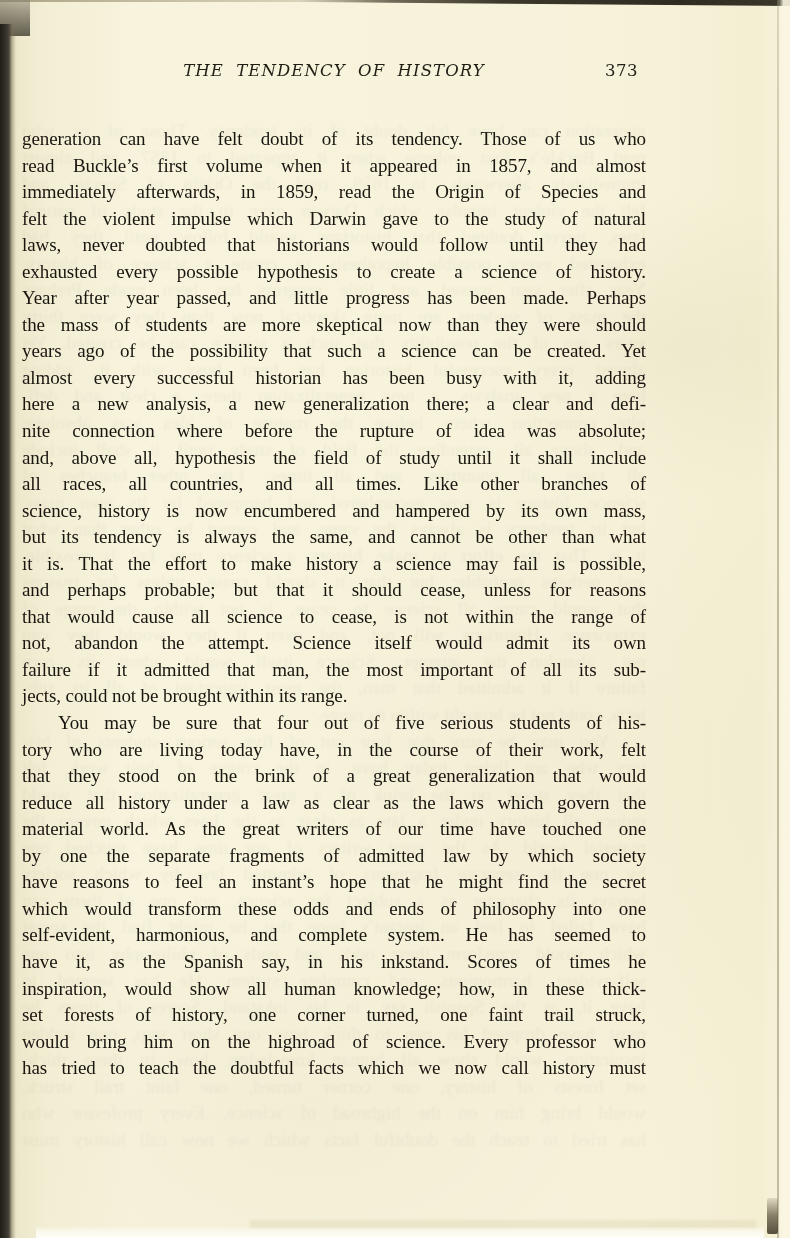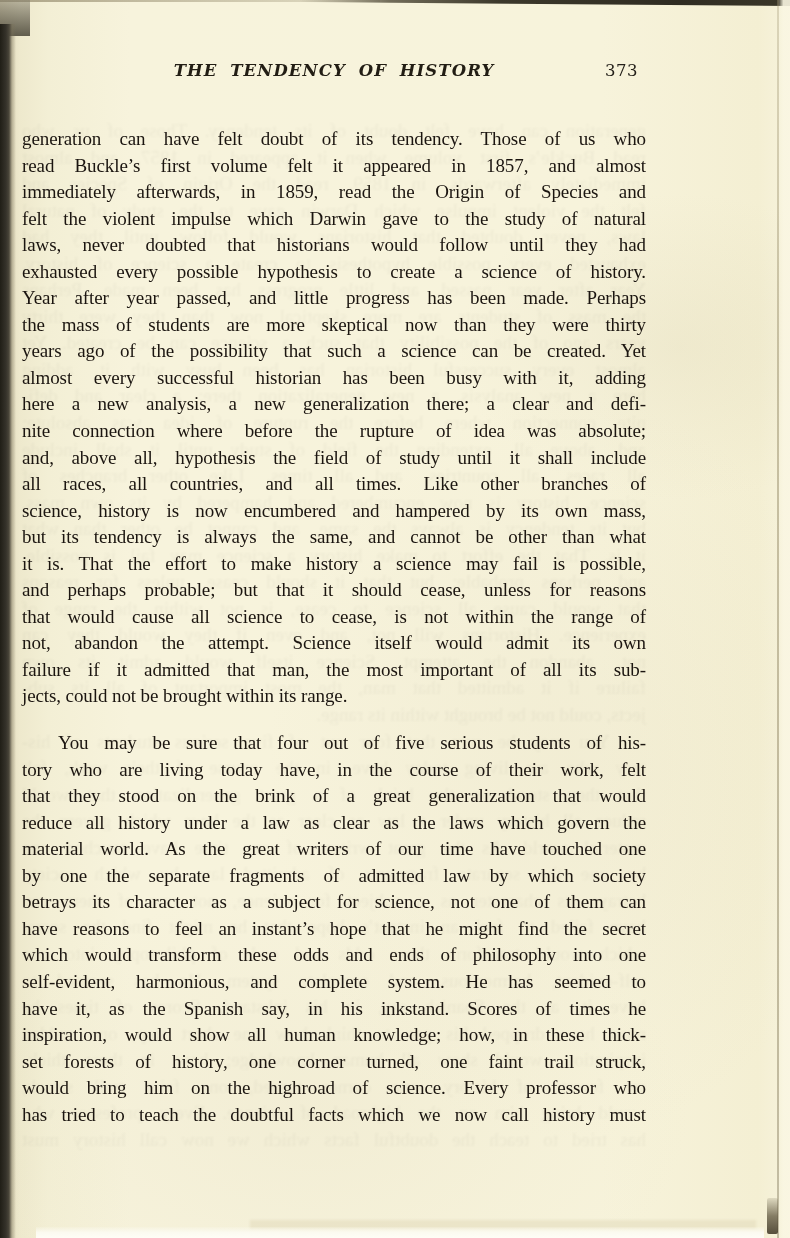--- a/index.html
+++ b/index.html
@@ -70,7 +70,7 @@
   .head-title {
     font-family: "DejaVu Serif", serif;
     font-style: italic;
-    font-weight: bold;
+    font-weight: normal;
     font-size: 16.5px;
     letter-spacing: 1.1px;
     word-spacing: 6px;

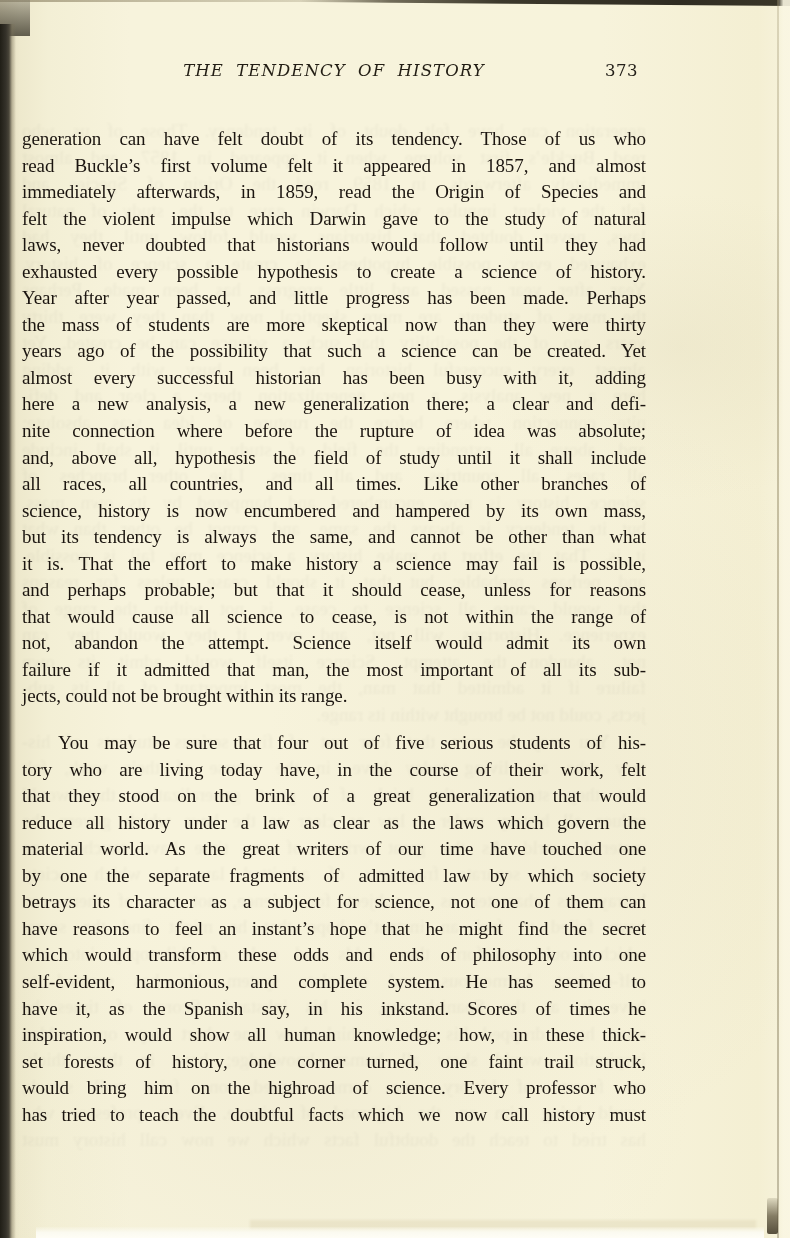--- a/index.html
+++ b/index.html
@@ -174,7 +174,7 @@
 
   <main class="text-block" id="text-block">
       <div class="line">generation can have felt doubt of its tendency.  Those of us who</div>
-      <div class="line">read Buckle’s first volume felt it appeared in 1857, and almost</div>
+      <div class="line">read Buckle’s first volume when it appeared in 1857, and almost</div>
       <div class="line">immediately afterwards, in 1859, read the Origin of Species and</div>
       <div class="line">felt the violent impulse which Darwin gave to the study of natural</div>
       <div class="line">laws, never doubted that historians would follow until they had</div>

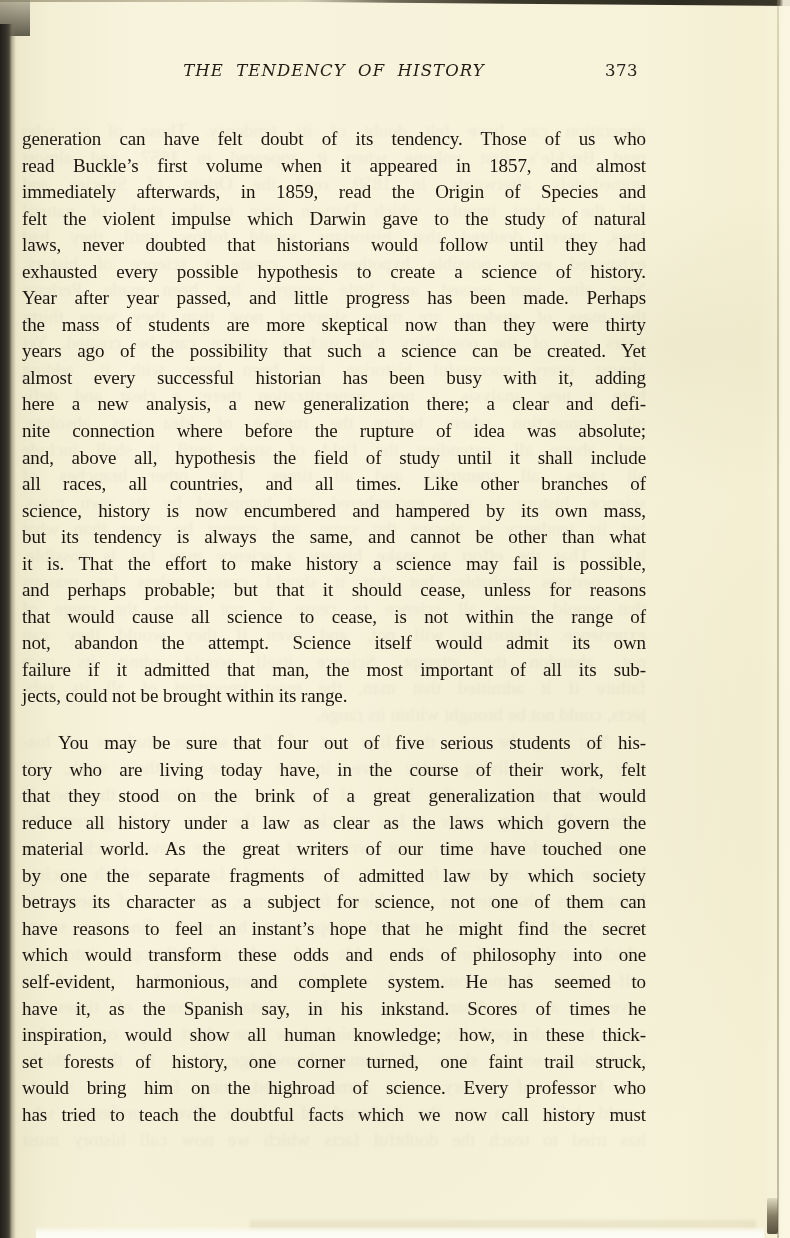--- a/index.html
+++ b/index.html
@@ -180,7 +180,7 @@
       <div class="line">laws, never doubted that historians would follow until they had</div>
       <div class="line">exhausted every possible hypothesis to create a science of history.</div>
       <div class="line">Year after year passed, and little progress has been made. Perhaps</div>
-      <div class="line">the mass of students are more skeptical now than they were thirty</div>
+      <div class="line">the mass of students are more skeptical now than they were should</div>
       <div class="line">years ago of the possibility that such a science can be created.  Yet</div>
       <div class="line">almost every successful historian has been busy with it, adding</div>
       <div class="line">here a new analysis, a new generalization there; a clear and defi-</div>

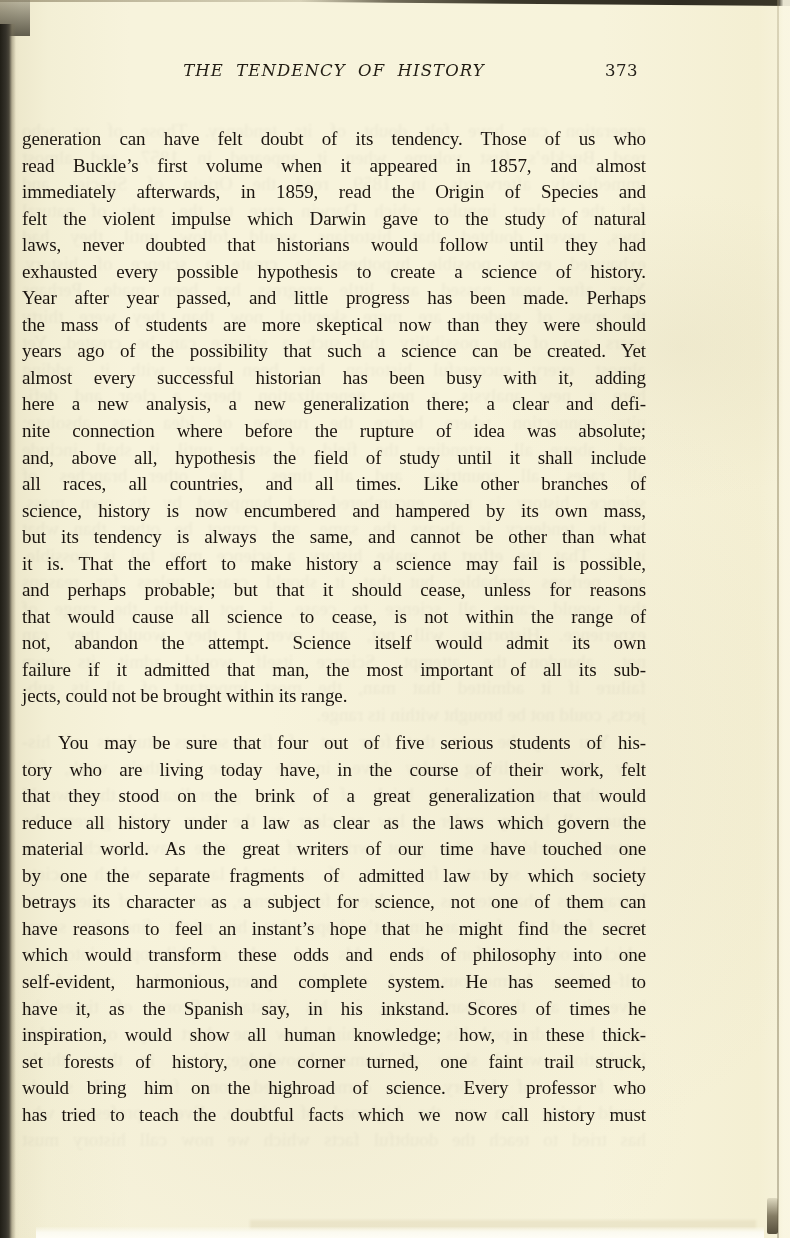--- a/index.html
+++ b/index.html
@@ -100,7 +100,7 @@
     text-align-last: justify;
     letter-spacing: -0.1px;
   }
-  .text-block .line.indent { text-indent: 36px; margin-top: 20px; }
+  .text-block .line.indent { text-indent: 36px; }
   .text-block .line.no-just { text-align-last: left; }
 
   

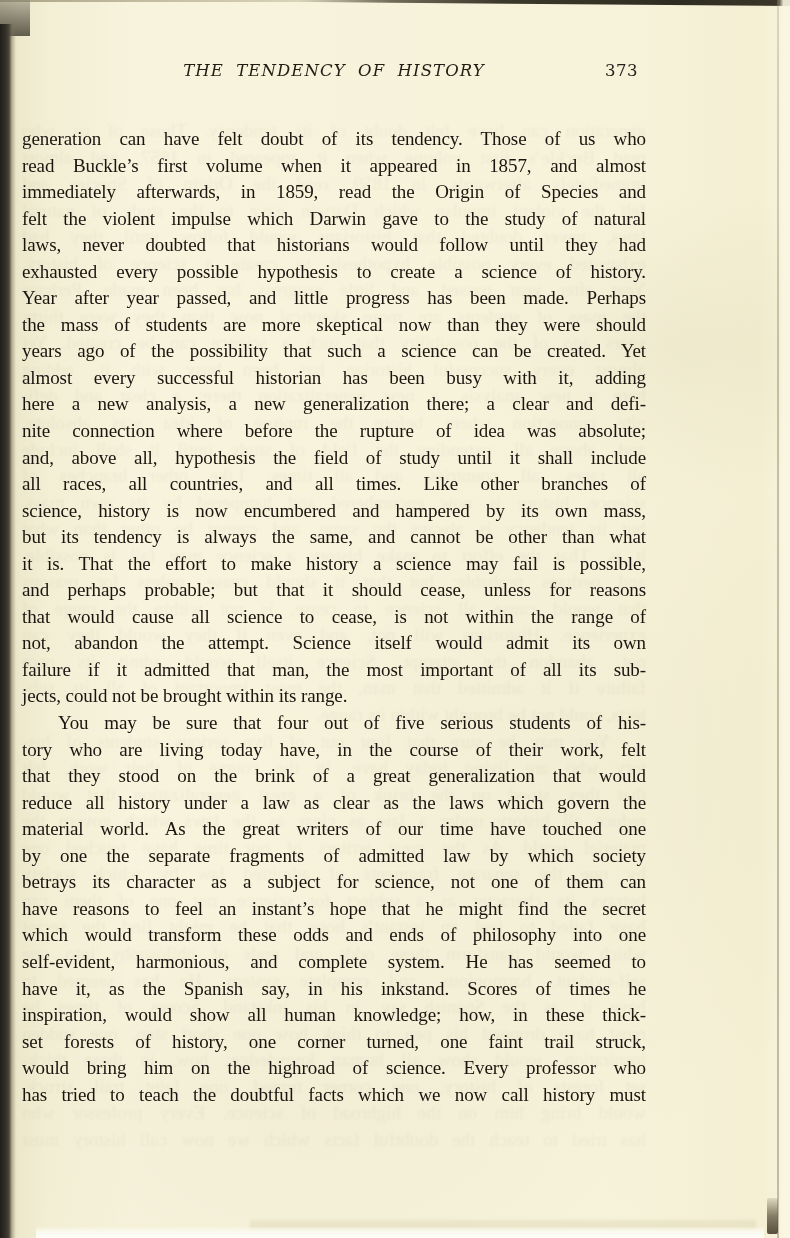--- a/index.html
+++ b/index.html
@@ -201,7 +201,6 @@
       <div class="line">reduce all history under a law as clear as the laws which govern the</div>
       <div class="line">material world.  As the great writers of our time have touched one</div>
       <div class="line">by one the separate fragments of admitted law by which society</div>
-      <div class="line">betrays its character as a subject for science, not one of them can</div>
       <div class="line">have reasons to feel an instant’s hope that he might find the secret</div>
       <div class="line">which would transform these odds and ends of philosophy into one</div>
       <div class="line">self-evident, harmonious, and complete system.  He has seemed to</div>

